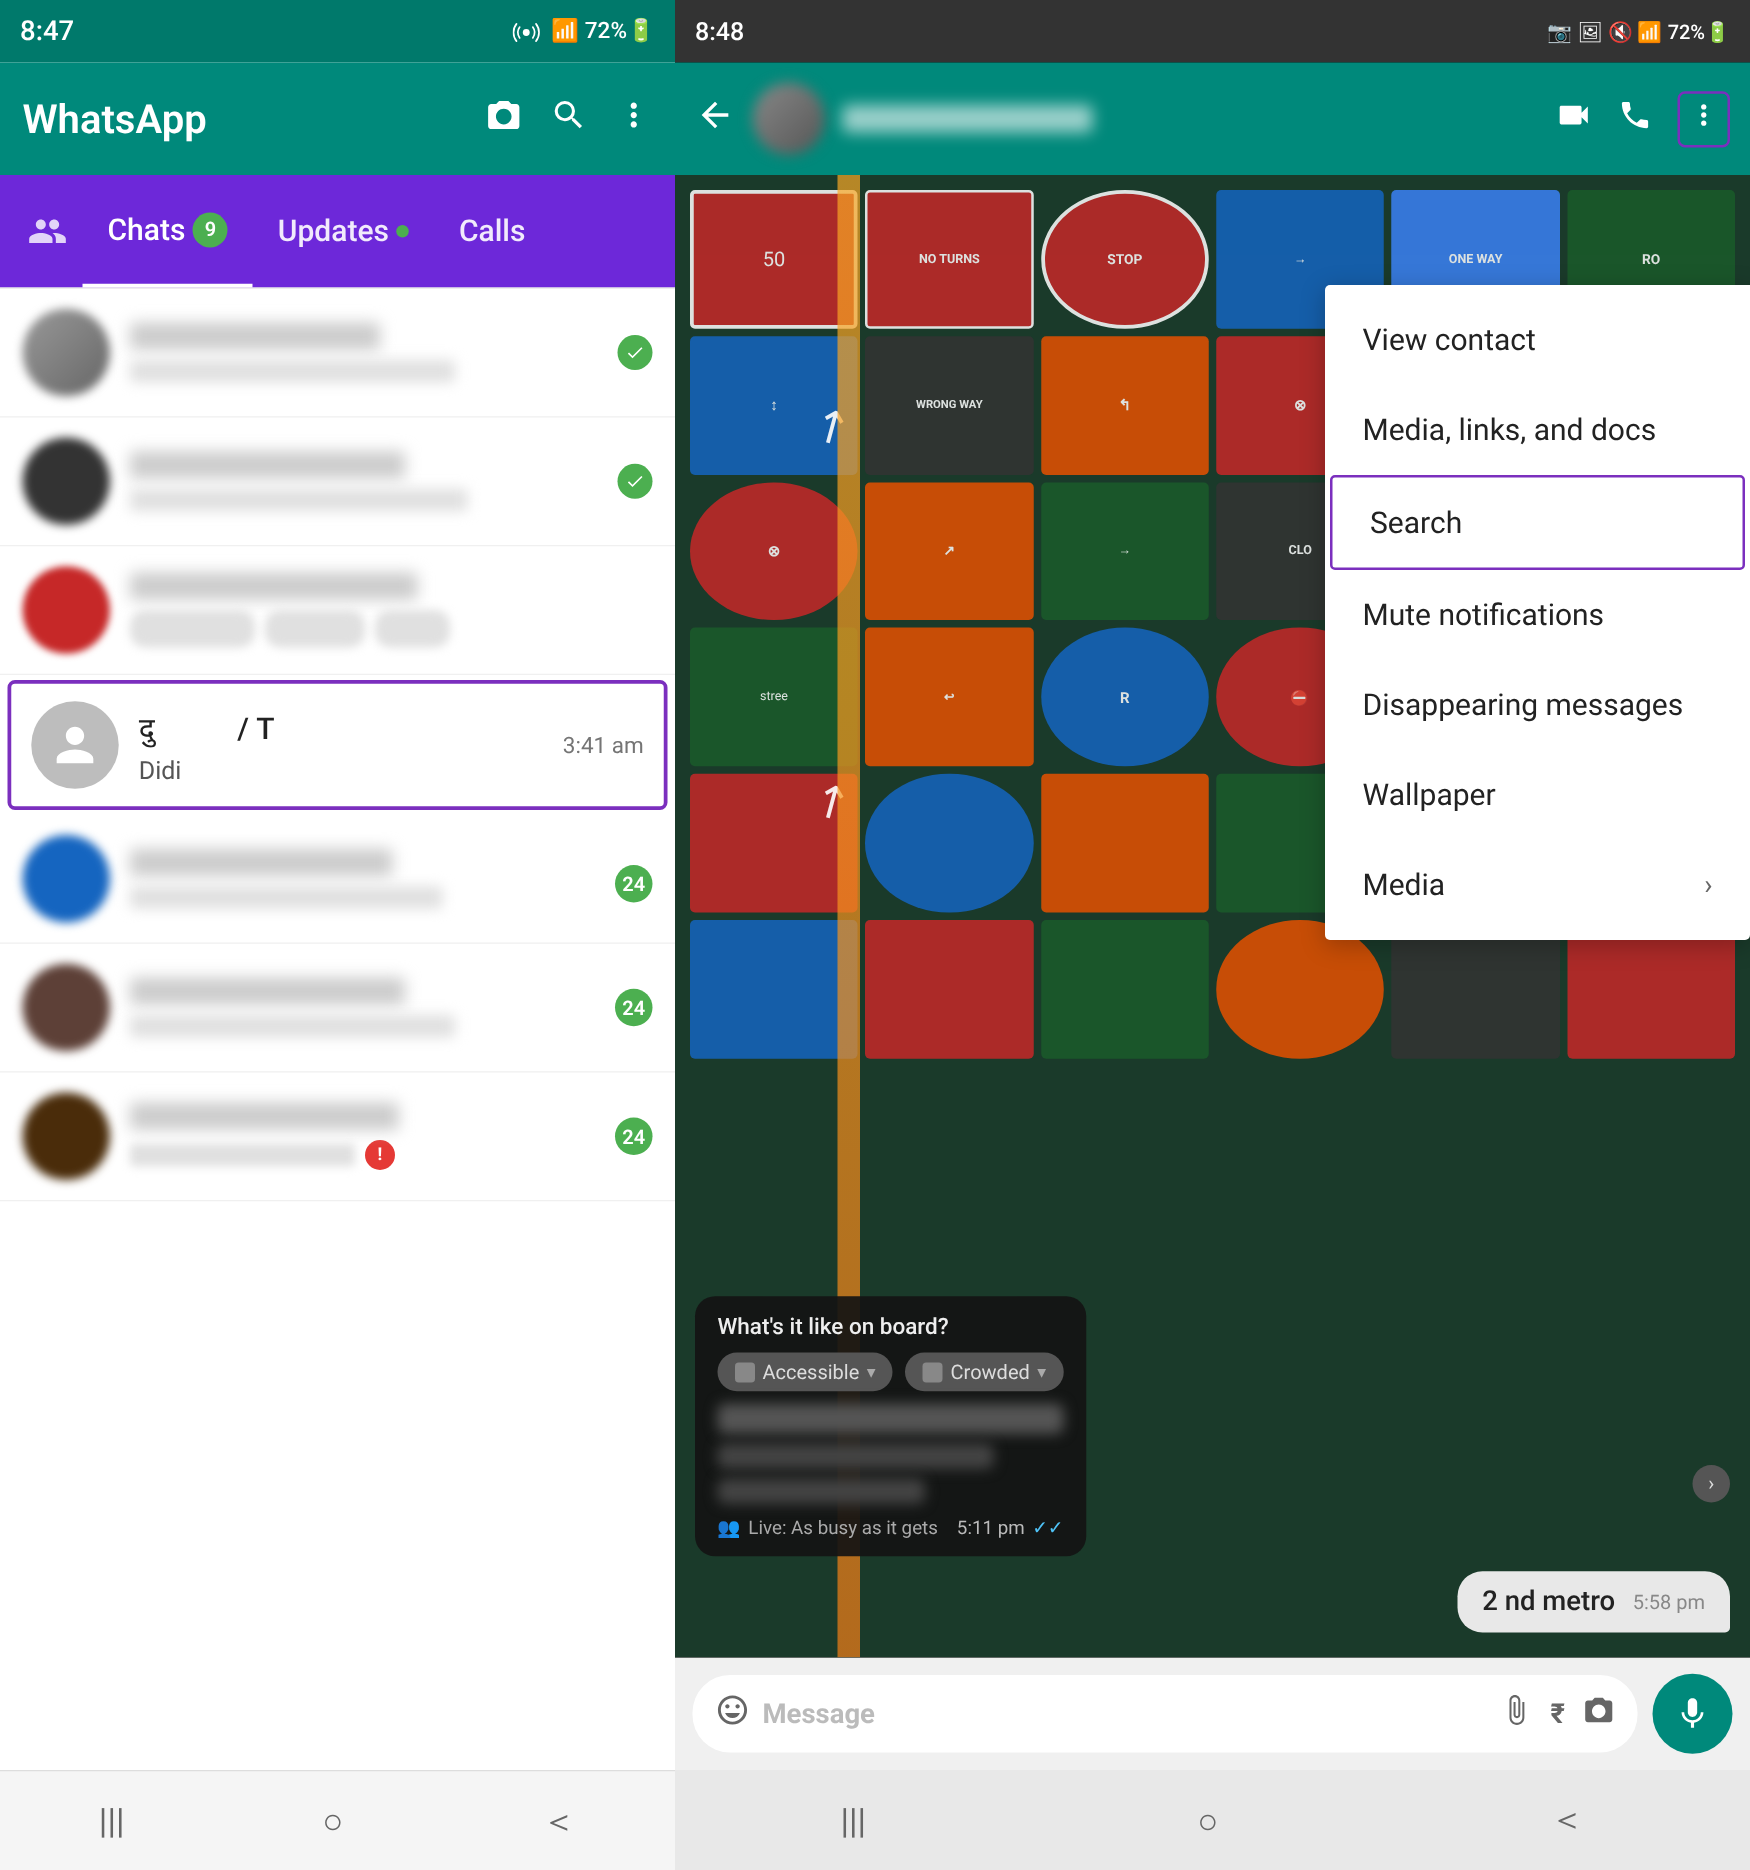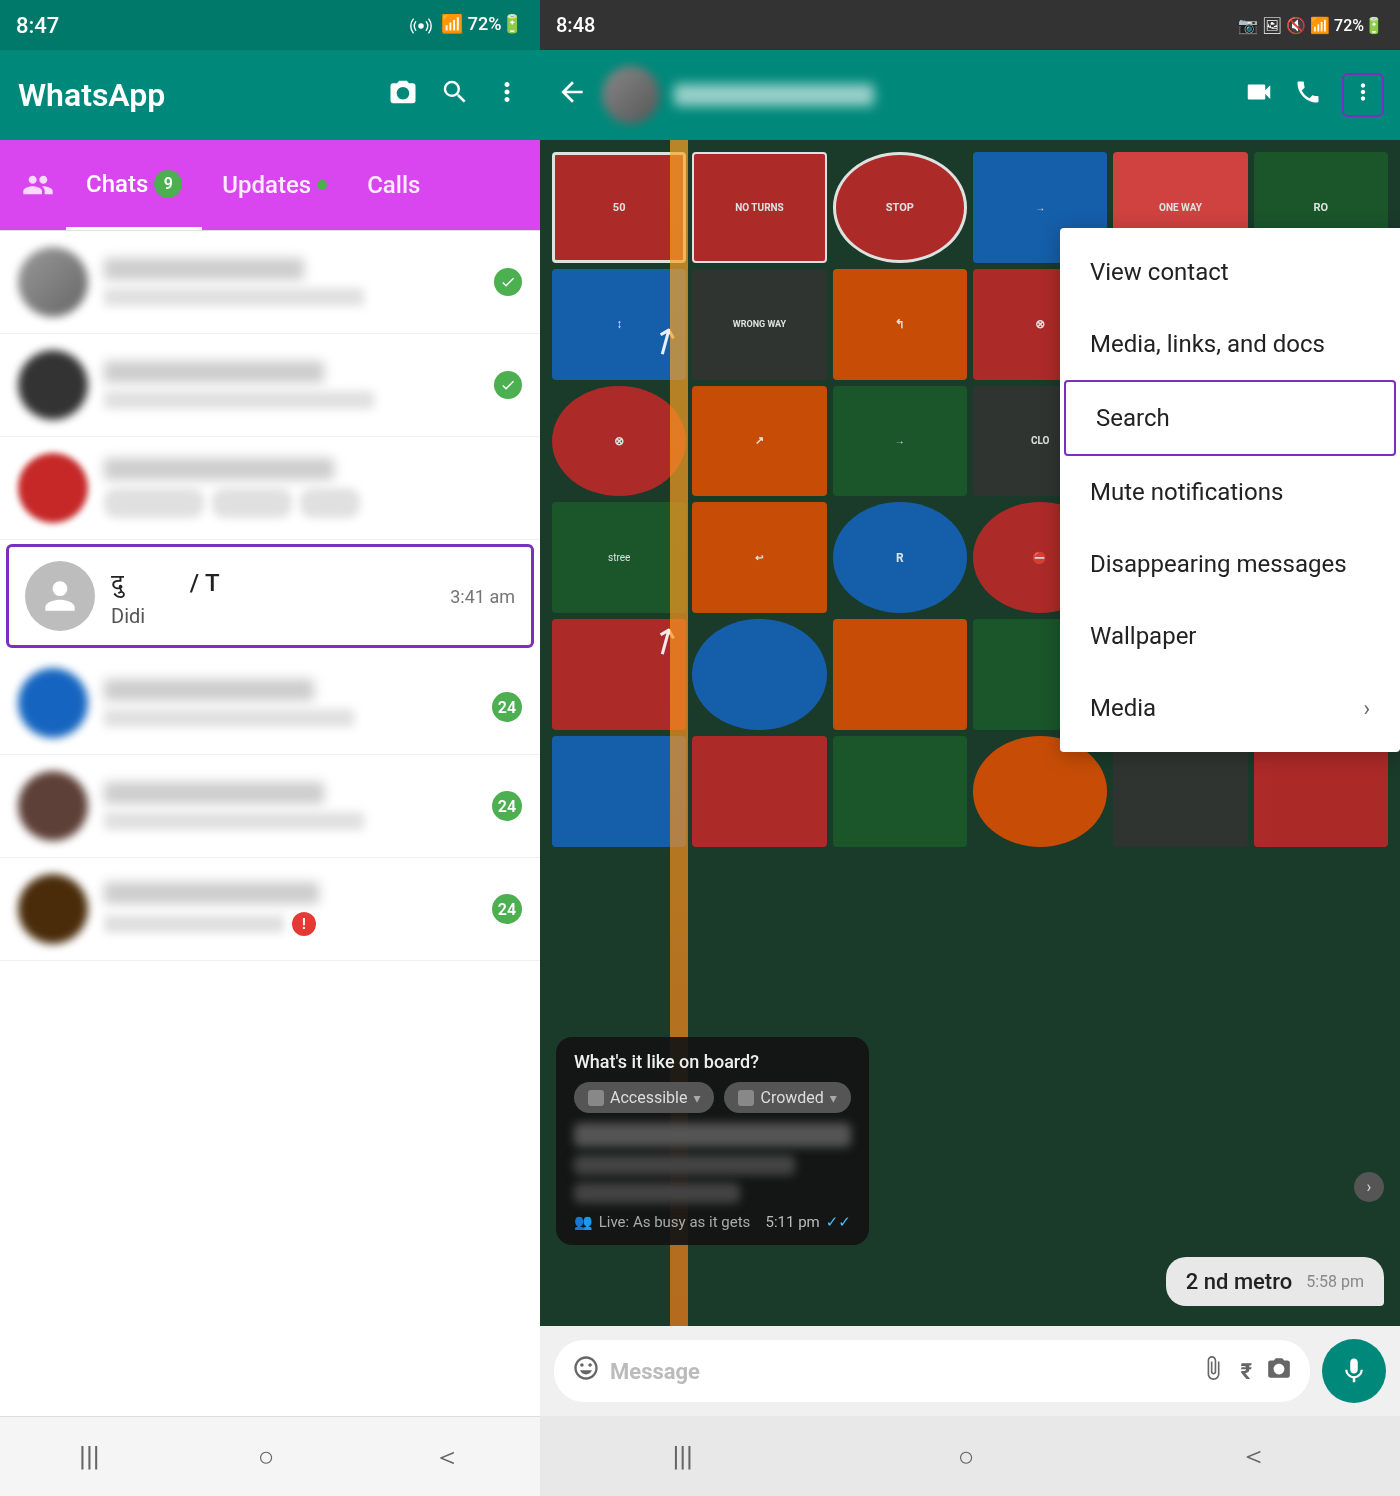--- a/index.html
+++ b/index.html
@@ -62,7 +62,7 @@
     }
 
     .tabs-bar {
-      background: #d946ef;
+      background: #6d28d9;
       display: flex;
       align-items: center;
       height: 90px;

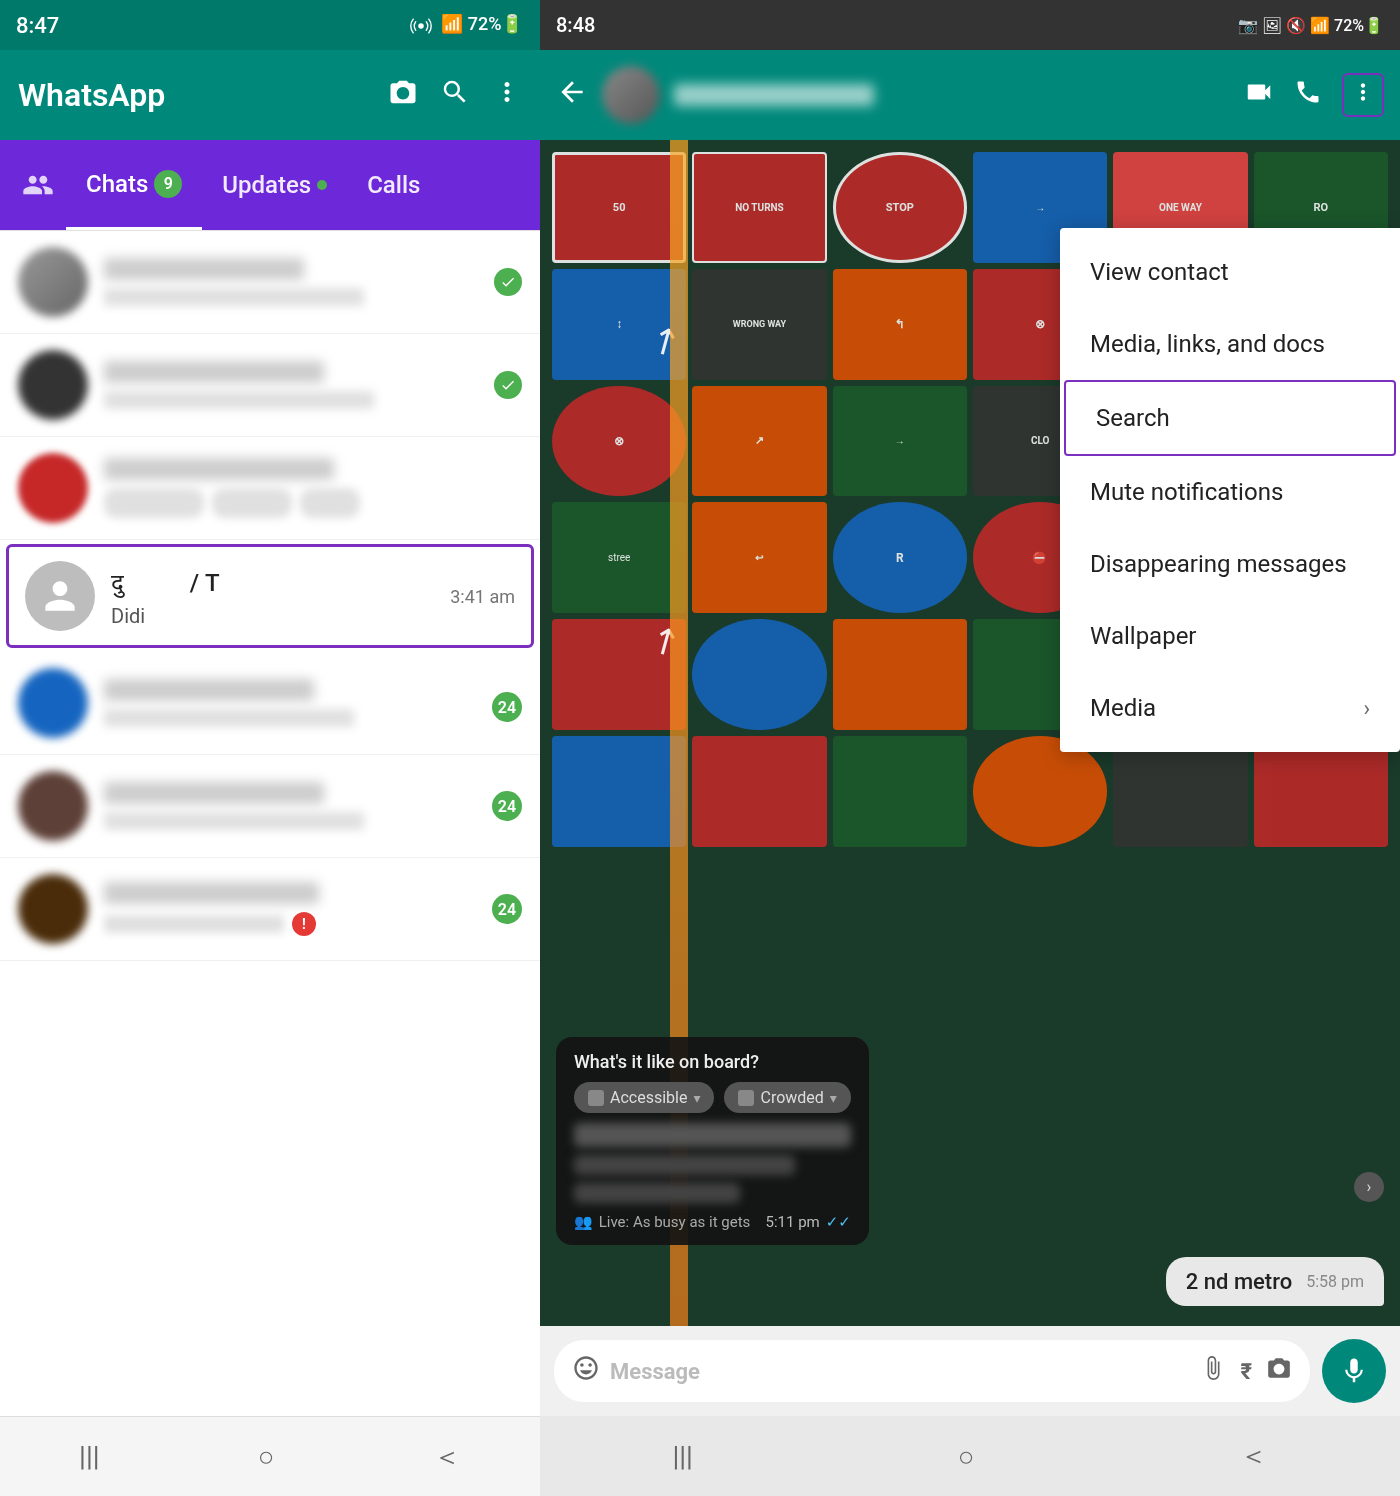--- a/index.html
+++ b/index.html
@@ -632,7 +632,7 @@
 
       <div style="position:absolute;inset:0;display:grid;grid-template-columns:repeat(6,1fr);grid-template-rows:repeat(10,1fr);gap:6px;padding:12px;opacity:0.85;">
 
-        <div style="background:#c62828;border-radius:4px;display:flex;align-items:center;justify-content:center;color:white;font-size:11px;font-weight:700;border:3px solid white;">50</div>
+        <div style="background:#c62828;border-radius:4px;display:flex;align-items:center;justify-content:center;color:white;font-size:16px;font-weight:400;border:3px solid white;">50</div>
         <div style="background:#c62828;border-radius:4px;display:flex;align-items:center;justify-content:center;color:white;font-size:10px;font-weight:700;border:2px solid white;">NO TURNS</div>
         <div style="background:#c62828;border-radius:50%;display:flex;align-items:center;justify-content:center;color:white;font-size:11px;font-weight:700;border:3px solid white;">STOP</div>
         <div style="background:#1565c0;border-radius:4px;display:flex;align-items:center;justify-content:center;color:white;font-size:10px;font-weight:700;">→</div>

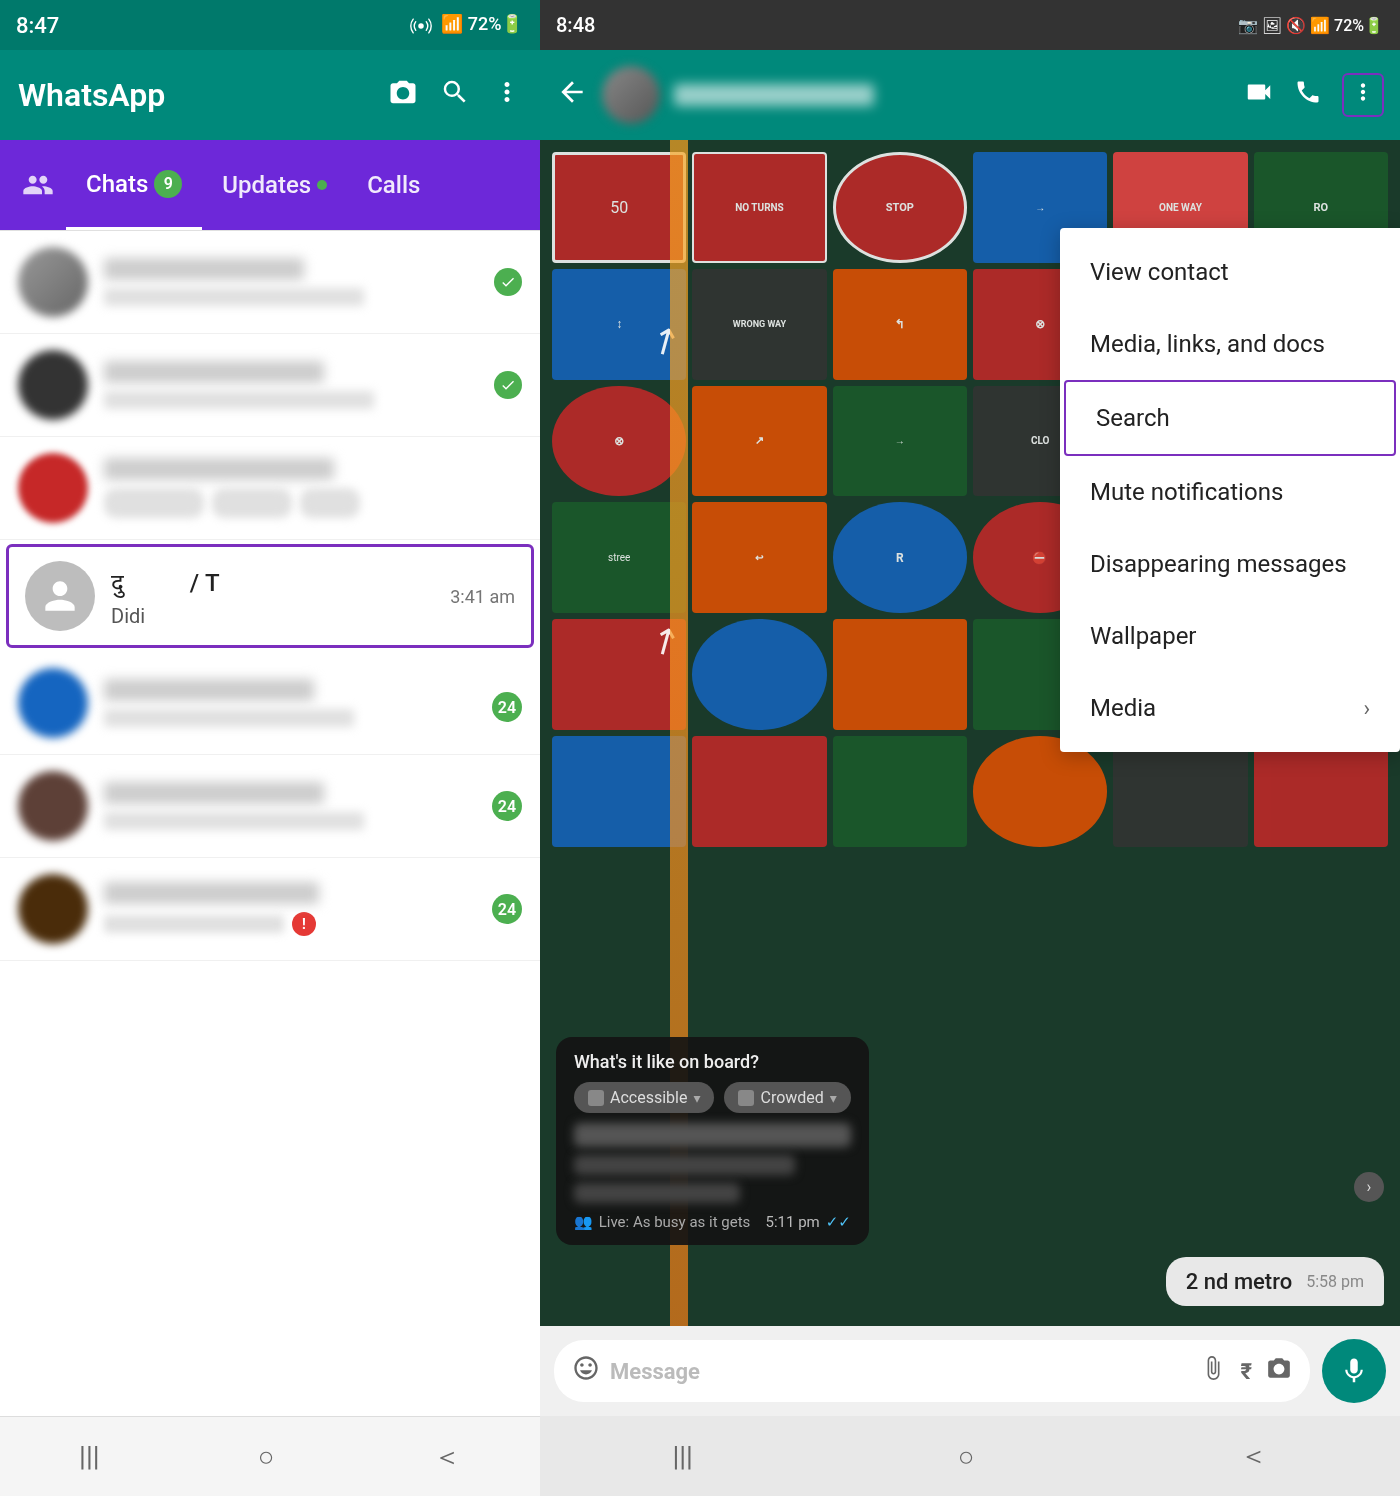--- a/index.html
+++ b/index.html
@@ -636,7 +636,7 @@
         <div style="background:#c62828;border-radius:4px;display:flex;align-items:center;justify-content:center;color:white;font-size:10px;font-weight:700;border:2px solid white;">NO TURNS</div>
         <div style="background:#c62828;border-radius:50%;display:flex;align-items:center;justify-content:center;color:white;font-size:11px;font-weight:700;border:3px solid white;">STOP</div>
         <div style="background:#1565c0;border-radius:4px;display:flex;align-items:center;justify-content:center;color:white;font-size:10px;font-weight:700;">→</div>
-        <div style="background:#ef4444;border-radius:4px;display:flex;align-items:center;justify-content:center;color:white;font-size:10px;font-weight:700;">ONE WAY</div>
+        <div style="background:#3b82f6;border-radius:4px;display:flex;align-items:center;justify-content:center;color:white;font-size:10px;font-weight:700;">ONE WAY</div>
         <div style="background:#1a5c2a;border-radius:4px;display:flex;align-items:center;justify-content:center;color:white;font-size:11px;font-weight:700;">RO</div>
 
         <div style="background:#1565c0;border-radius:4px;display:flex;align-items:center;justify-content:center;color:white;font-size:12px;font-weight:700;">↕</div>

